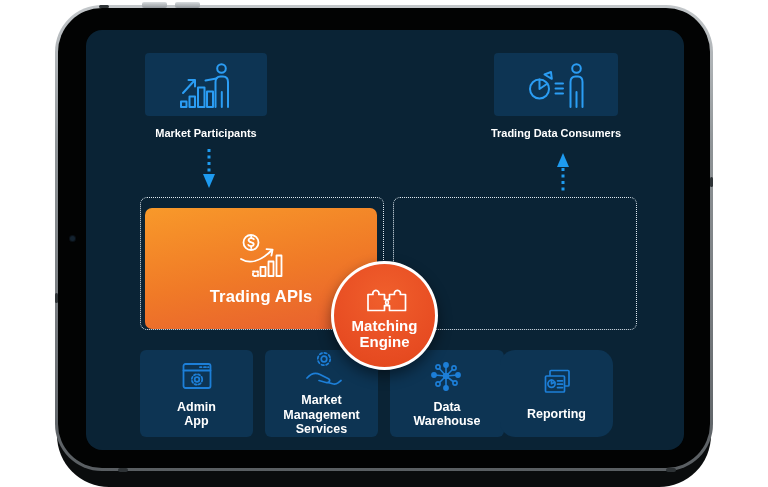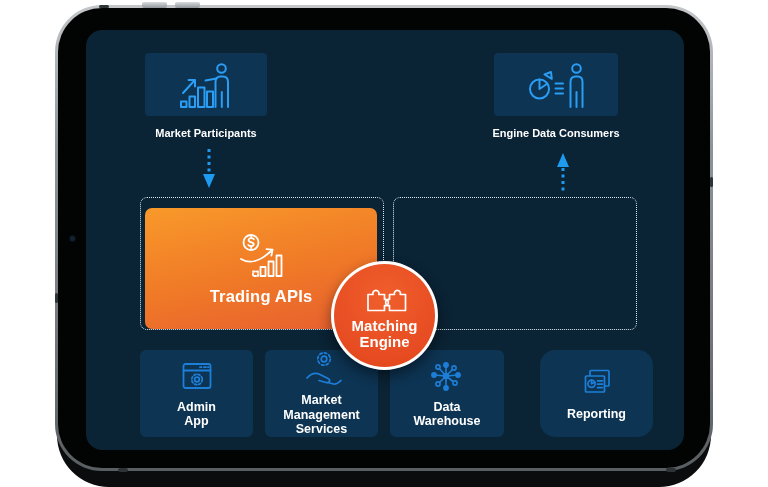--- a/index.html
+++ b/index.html
@@ -97,7 +97,7 @@
   </div>
 
   <div class="abs actor-label" style="left:120px;">Market Participants</div>
-  <div class="abs actor-label" style="left:470px;">Engine Data Consumers</div>
+  <div class="abs actor-label" style="left:470px;">Trading Data Consumers</div>
 
   <div class="abs flow-arrow" style="left:202px;top:148px;">
     <svg width="14" height="42" viewBox="0 0 14 42">

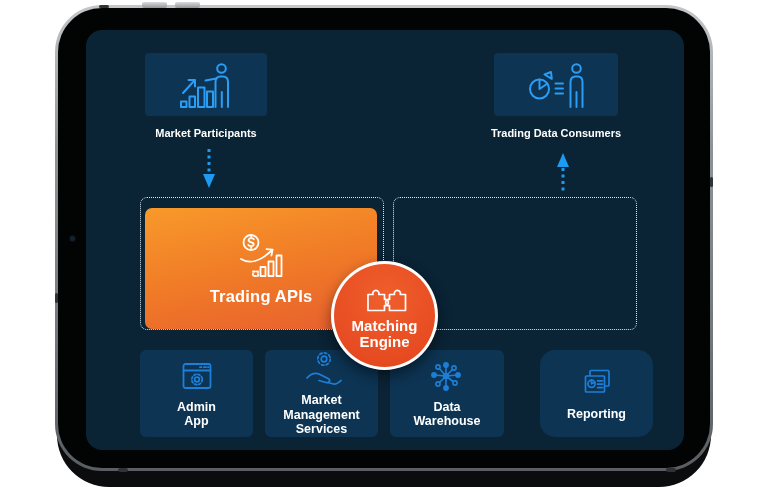--- a/index.html
+++ b/index.html
@@ -191,7 +191,7 @@
 Warehouse</div>
   </div>
 
-  <div class="abs service-card" style="left:540px;border-radius:15px;">
+  <div class="abs service-card" style="left:500px;border-radius:15px;">
     <span class="s-icon">
       <svg width="34" height="34" viewBox="0 0 34 34" fill="none" stroke="currentColor" stroke-width="1.7" stroke-linecap="round" stroke-linejoin="round">
         <rect x="10" y="4.5" width="19" height="15.5" rx="1"></rect>

